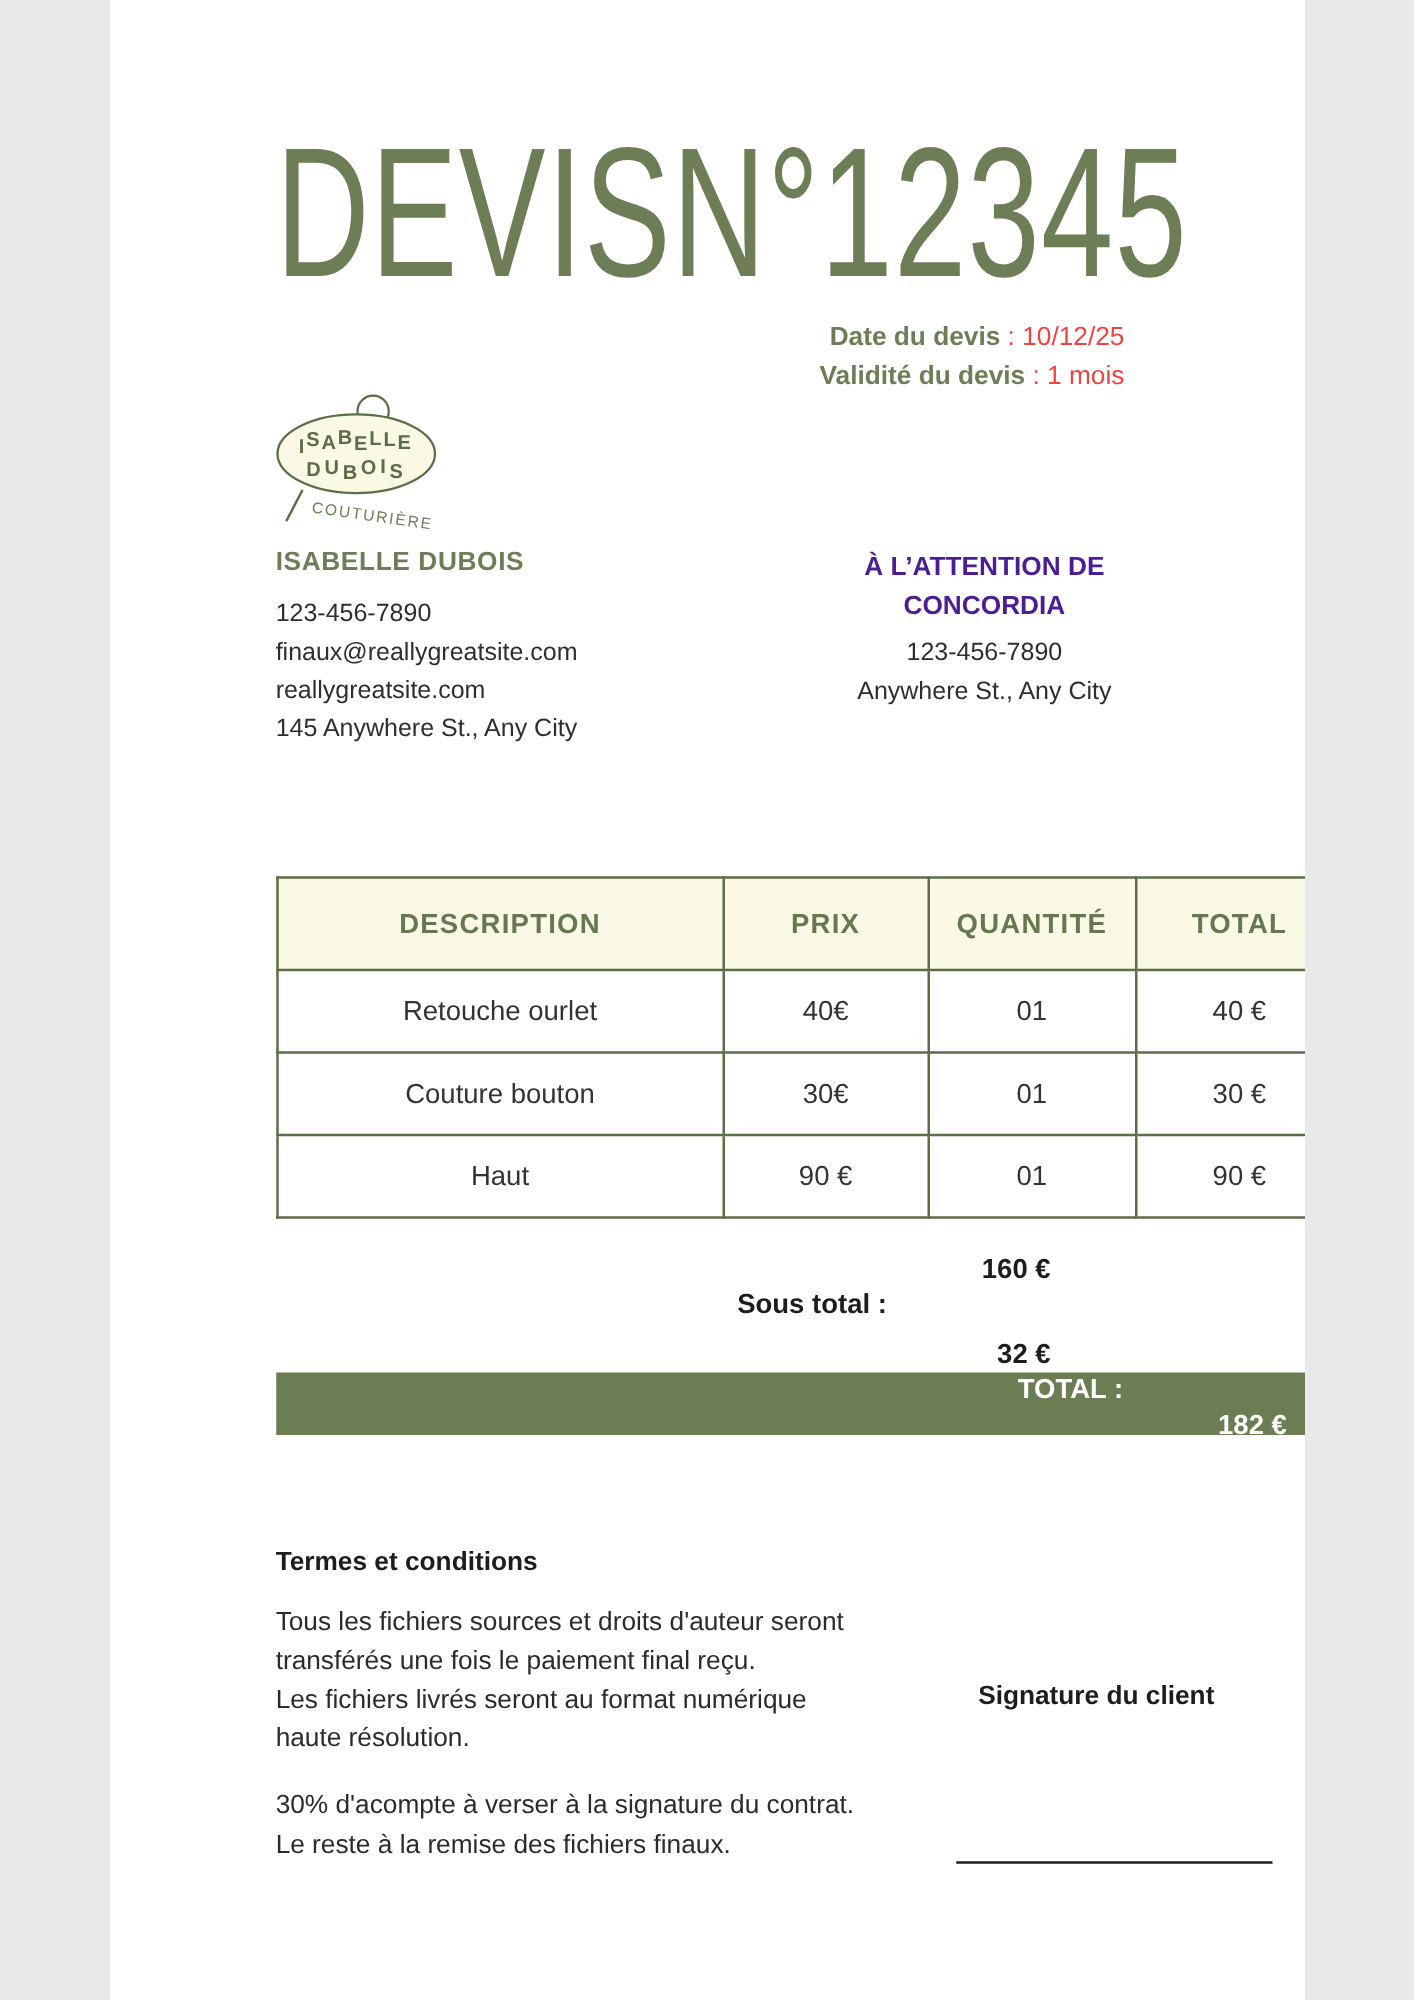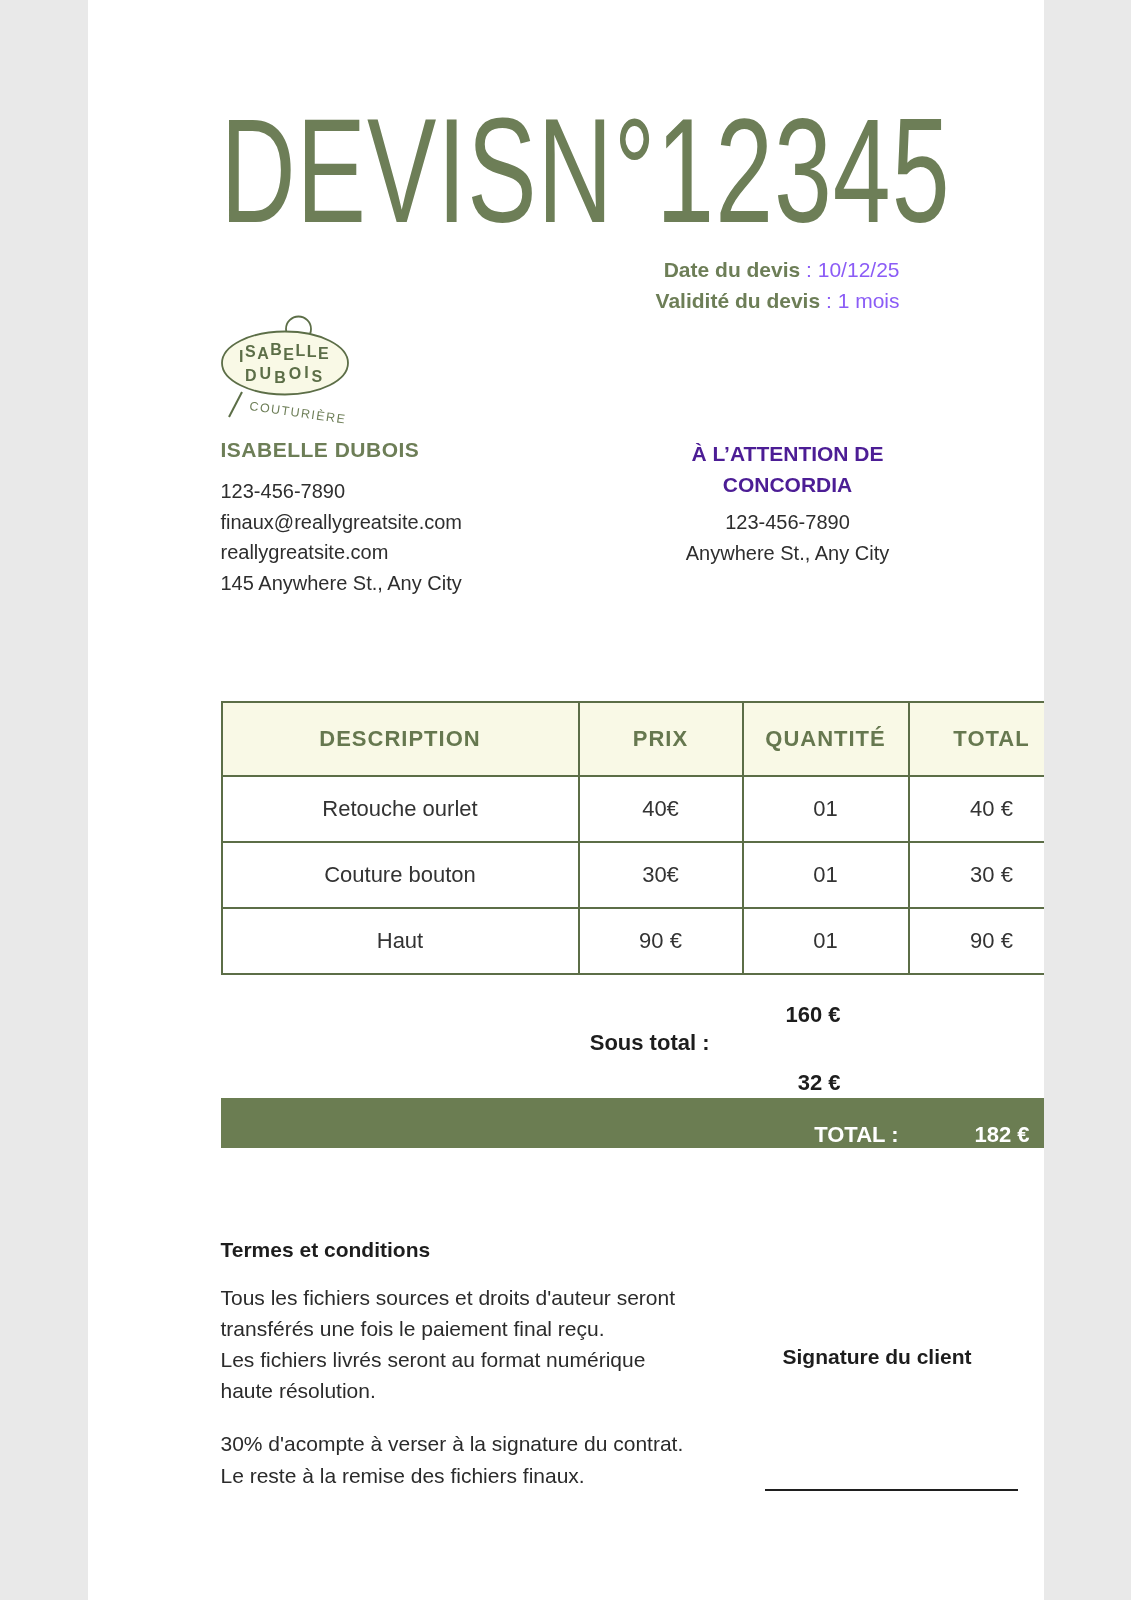--- a/index.html
+++ b/index.html
@@ -19,7 +19,7 @@
   .meta{ position:absolute; right:144px; top:254px; text-align:right;
     font-size:21px; line-height:31px; }
   .meta b{ color:#6d7e57; font-weight:700; }
-  .meta span{ color:#8b5cf6; }
+  .meta span{ color:#ef4444; }
   
   .sender{ position:absolute; left:133px; top:438px; }
   .sender-name{ font-size:21px; font-weight:700; color:#6d7e57; letter-spacing:.5px; }

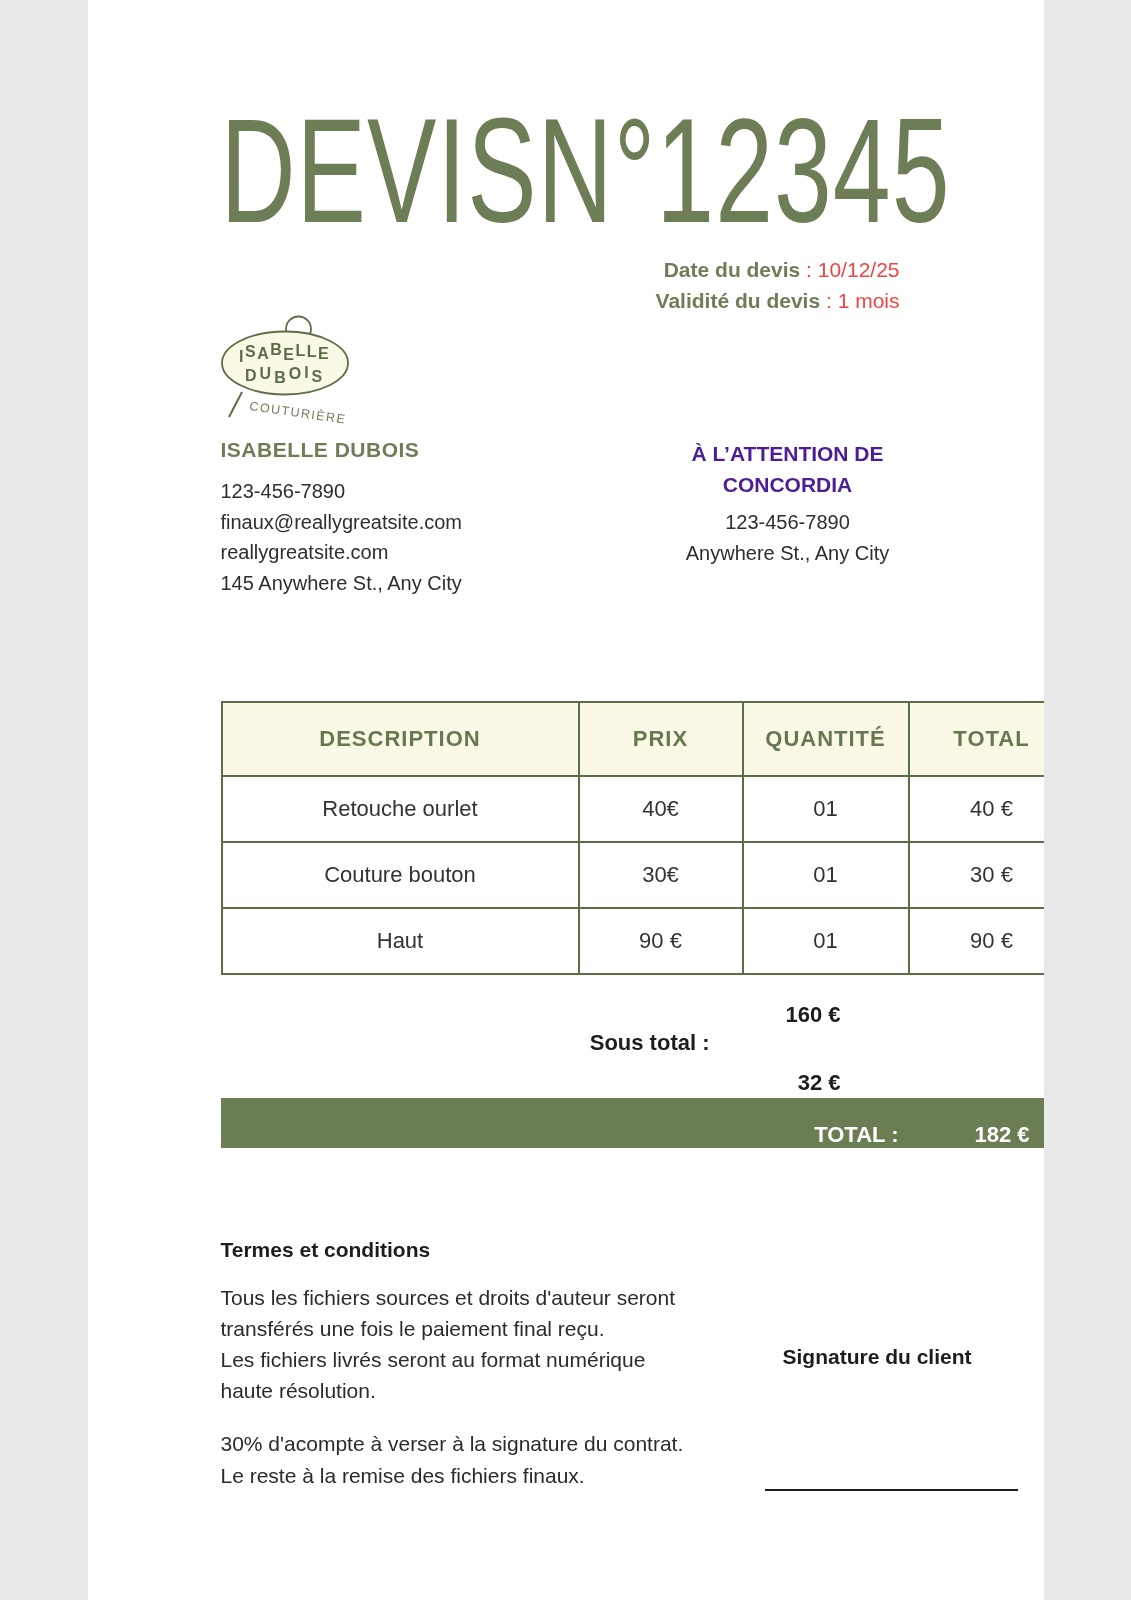--- a/index.html
+++ b/index.html
@@ -41,7 +41,7 @@
   .t-label{ flex:1; text-align:right;margin-top:28px; }
   .t-value{ width:131px; text-align:right; }
   .total-bar{ position:absolute; left:133px; top:1098px; width:853px; height:50px;
-    background:#6b7d52; display:flex; align-items:flex-end; justify-content:flex-end;
+    background:#6b7d52; display:flex; align-items:flex-start; justify-content:flex-end;
     padding-right:44px; color:#ffffff; font-size:22px; font-weight:700; }
   .total-bar .t-value{ width:131px; }
   

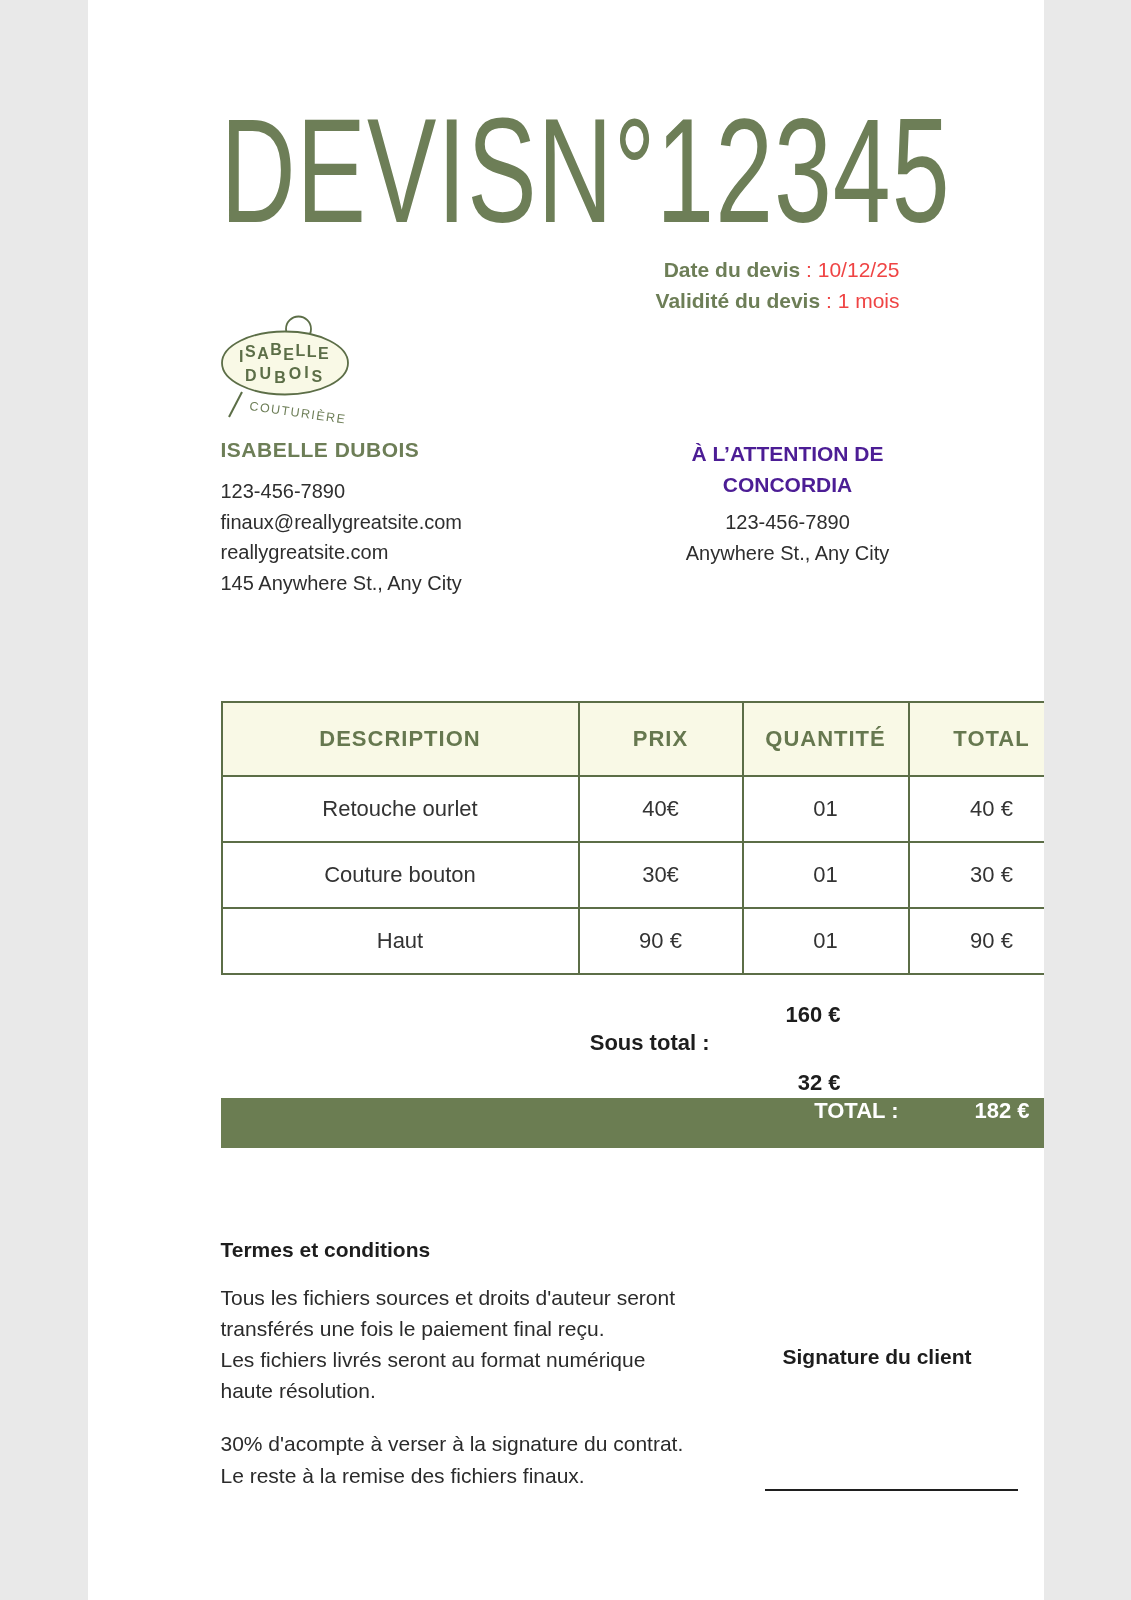--- a/index.html
+++ b/index.html
@@ -43,7 +43,7 @@
   .total-bar{ position:absolute; left:133px; top:1098px; width:853px; height:50px;
     background:#6b7d52; display:flex; align-items:flex-start; justify-content:flex-end;
     padding-right:44px; color:#ffffff; font-size:22px; font-weight:700; }
-  .total-bar .t-value{ width:131px; }
+  .total-bar .t-value{ width:131px;margin-top:29px; }
   
   .terms-heading{ position:absolute; left:133px; top:1238px;
     font-size:21px; font-weight:700; color:#1d1d1d; }

